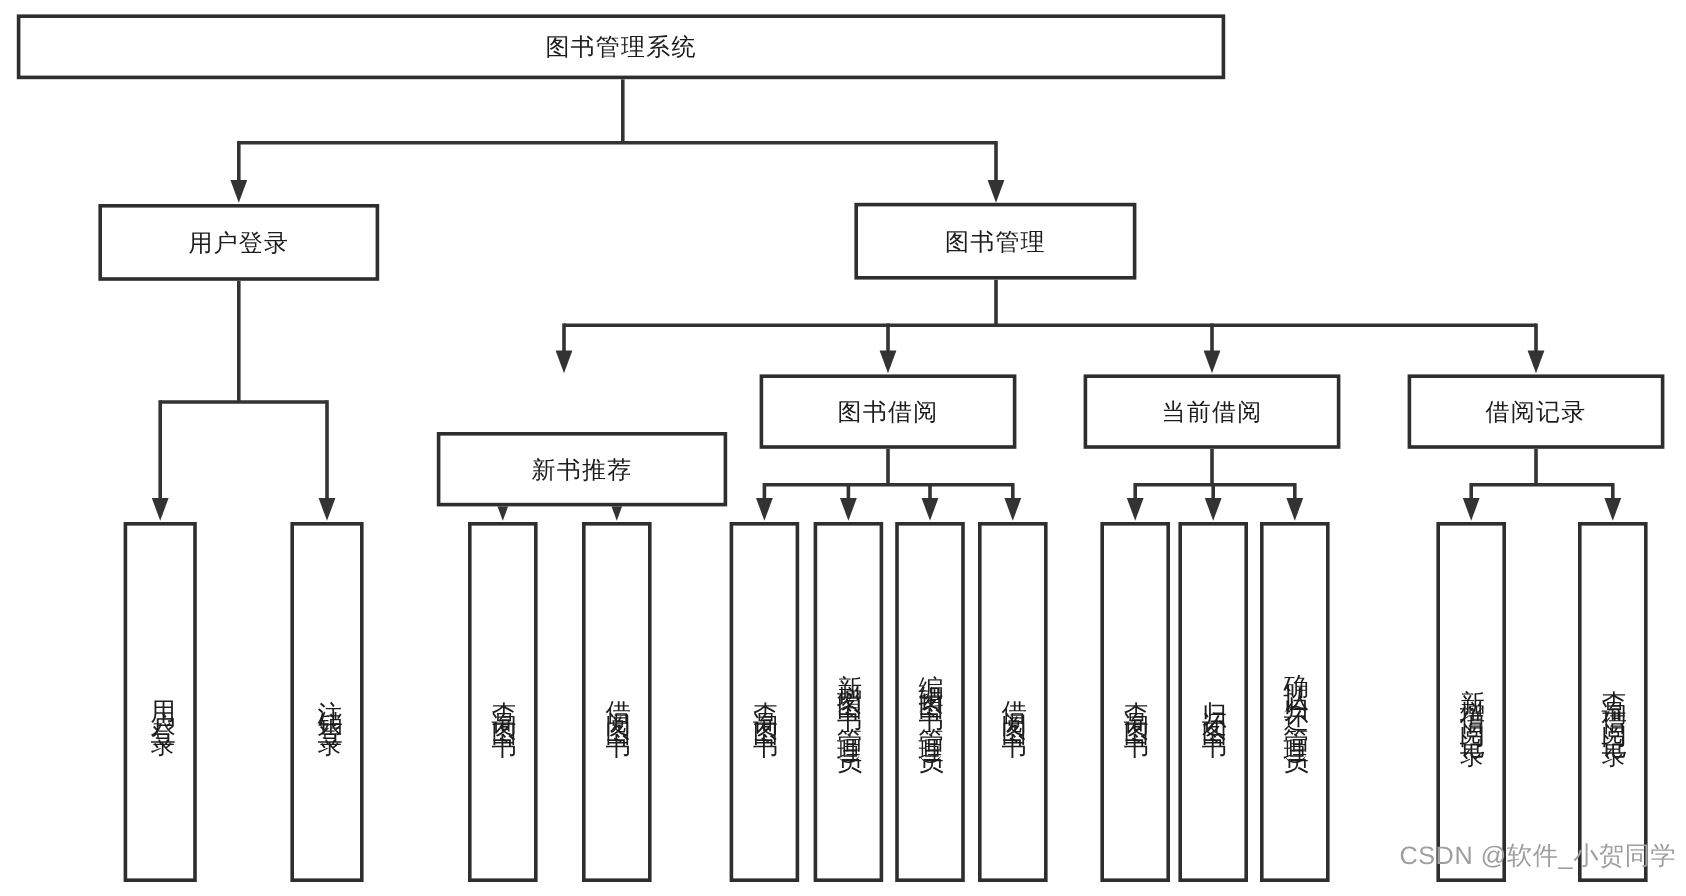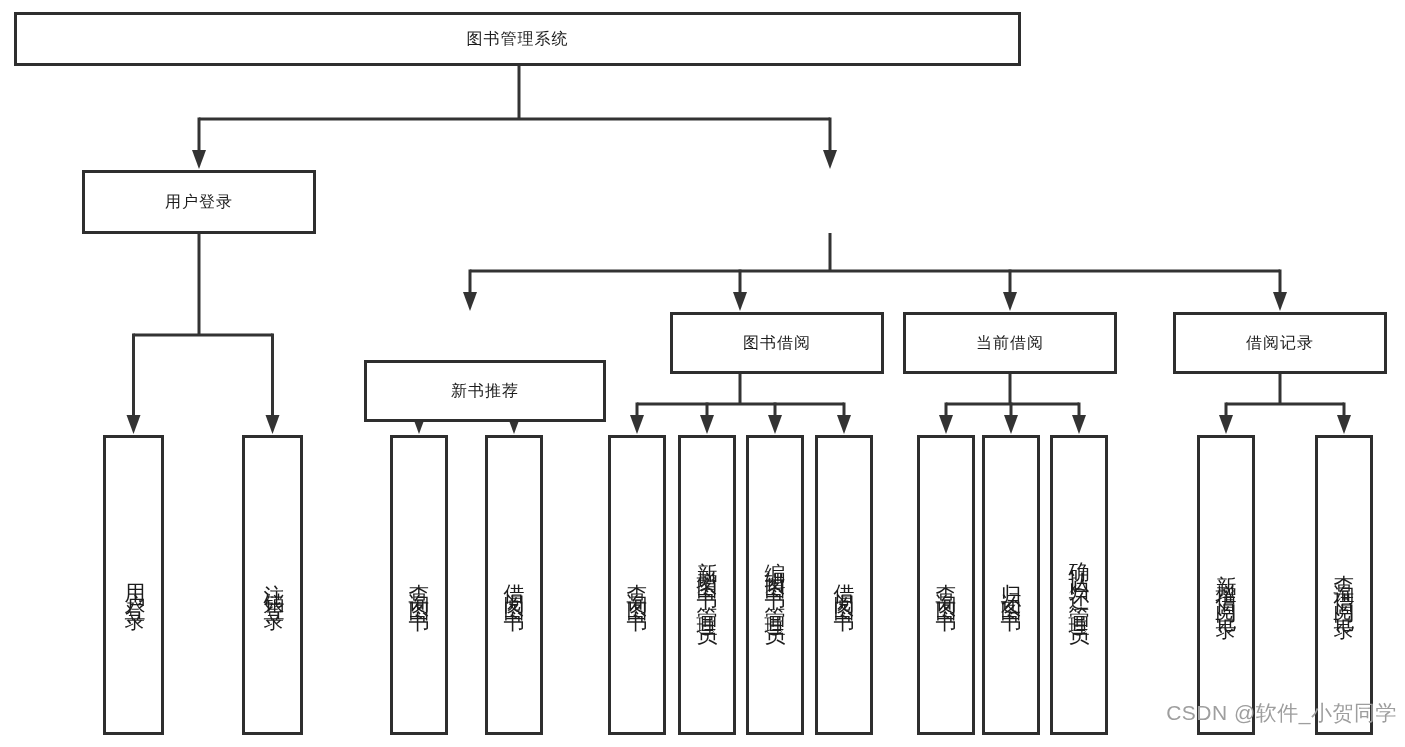--- a/index.html
+++ b/index.html
@@ -34,7 +34,7 @@
     display: flex;
     align-items: center;
     justify-content: center;
-    font-size: 16px;
+    font-size: 20px;
     letter-spacing: 1px;
     white-space: nowrap;
   }

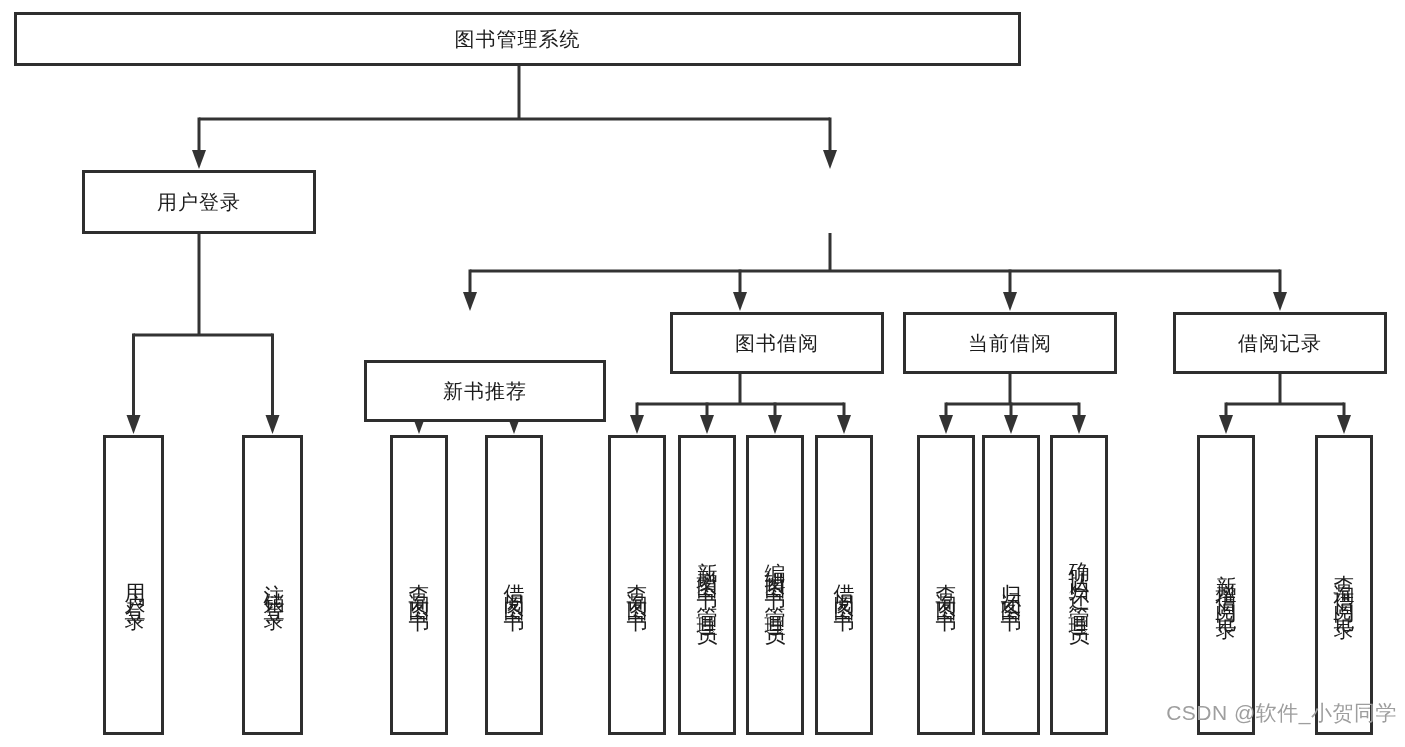--- a/index.html
+++ b/index.html
@@ -158,6 +158,7 @@
   <div class="box h" id="node-root">图书管理系统</div>
 
   <div class="box h" id="node-login">用户登录</div>
+  <div class="box h" id="node-mgmt">图书管理</div>
 
   <div class="box h" id="node-newbook">新书推荐</div>
   <div class="box h" id="node-borrow">图书借阅</div>

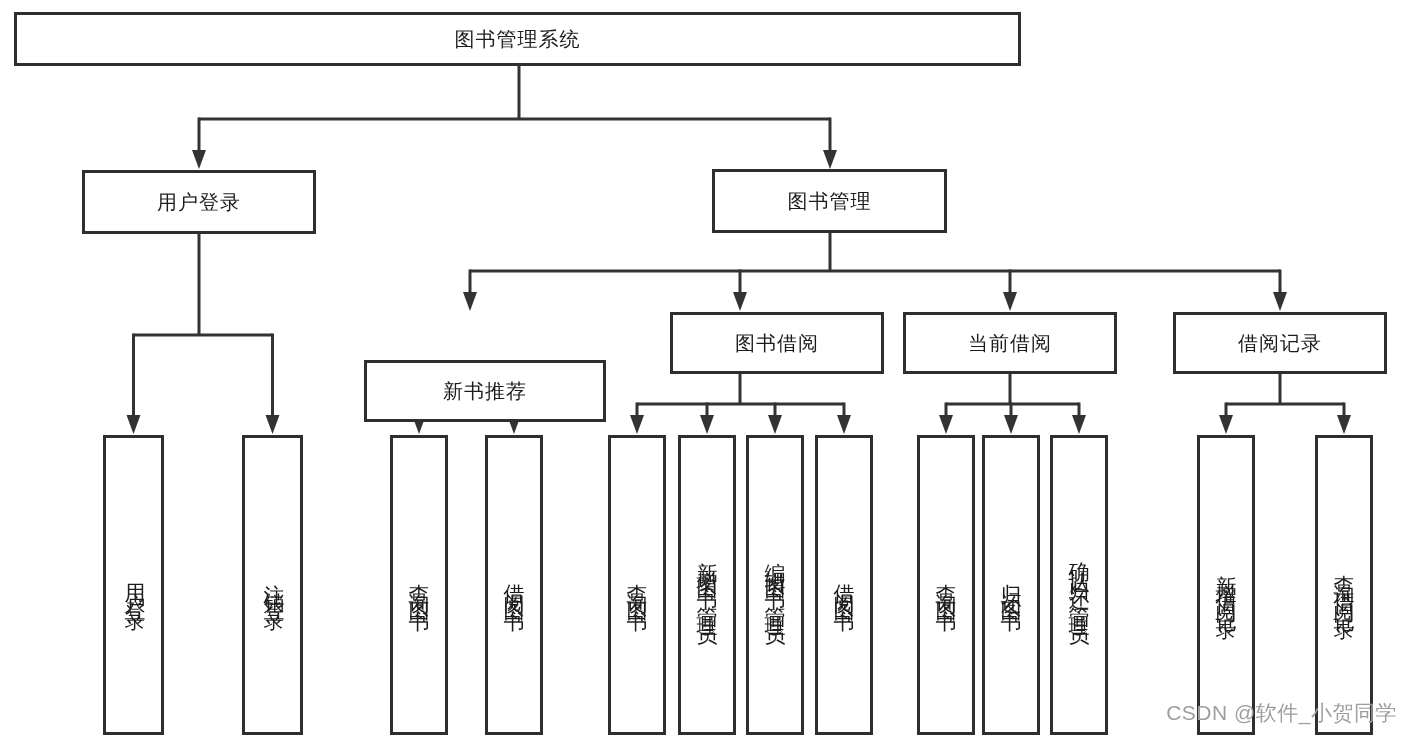--- a/index.html
+++ b/index.html
@@ -54,7 +54,7 @@
   #node-login     { left: 82px;   top: 170px; width: 234px;  height: 64px; }
   #node-mgmt      { left: 712px;  top: 169px; width: 235px;  height: 64px; }
   #node-newbook   { left: 364px;  top: 312px; width: 242px;  height: 62px; margin-top: 48px; }
-  #node-borrow    { left: 633px;  top: 312px; width: 214px;  height: 62px; margin-left: 37px; }
+  #node-borrow    { left: 633px;  top: 312px; width: 214px;  height: 62px; }
   #node-current   { left: 903px;  top: 312px; width: 214px;  height: 62px; text-align: center; }
   #node-records   { left: 1173px; top: 312px; width: 214px;  height: 62px; }
   

